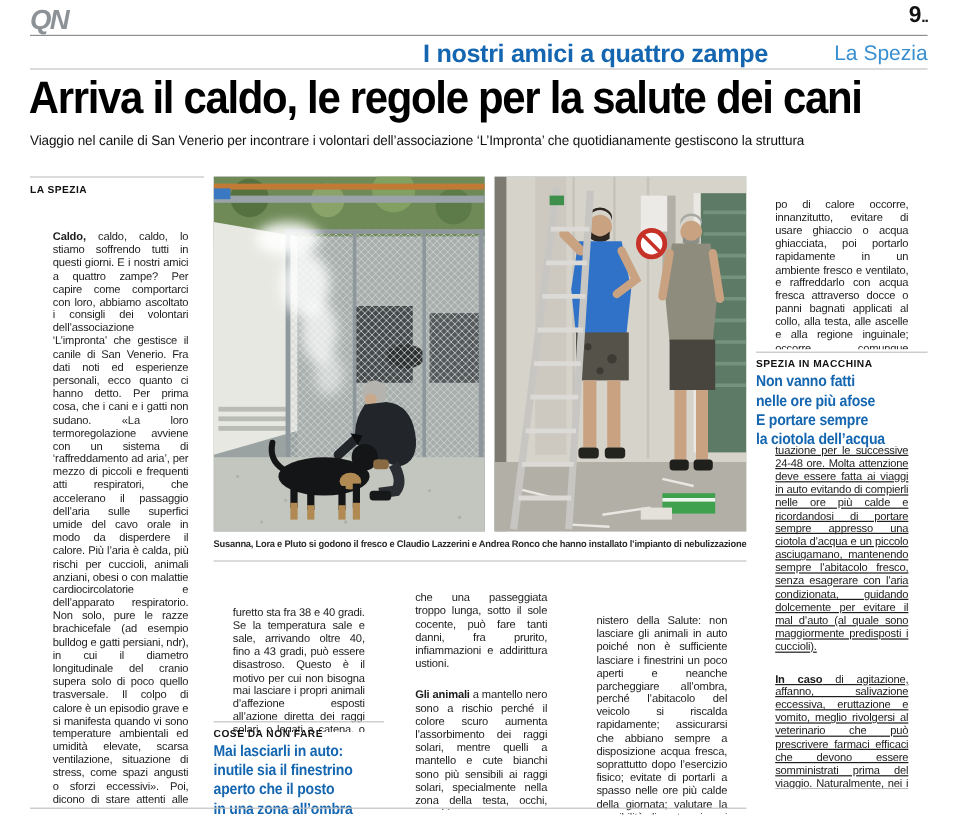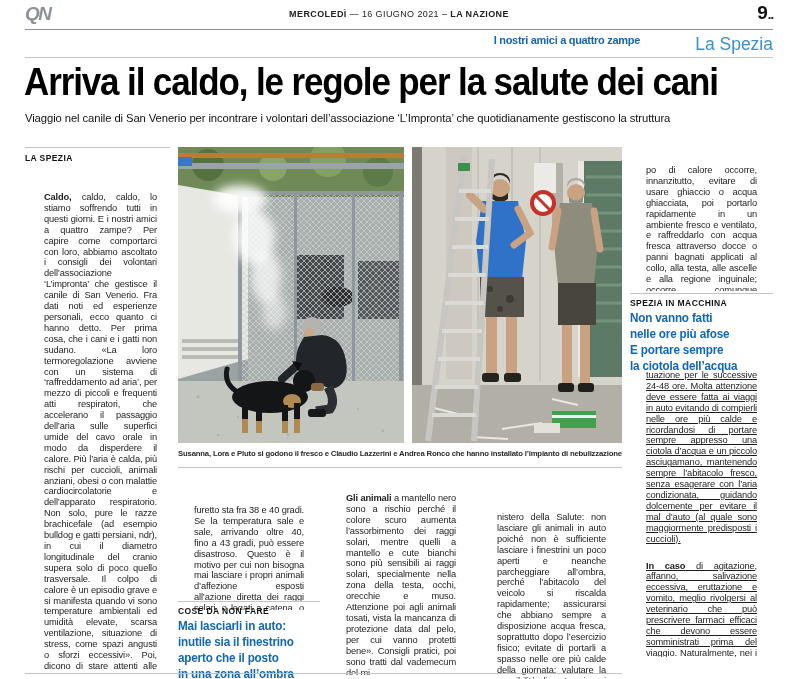--- a/index.html
+++ b/index.html
@@ -13,7 +13,7 @@
   .rule-dark { background:#8f8f8f; }
 
   
-  .qn-logo { left:25px; top:3px; font-size:19px; font-weight:bold; font-style:italic;
+  .qn-logo { left:25px; top:3px; font-size:23px; font-weight:bold; font-style:italic;
              color:#8d9297; letter-spacing:-1.5px; }
   .dateline { left:0; right:0; top:9px; text-align:center; font-size:9px; color:#222;
               letter-spacing:.4px; }

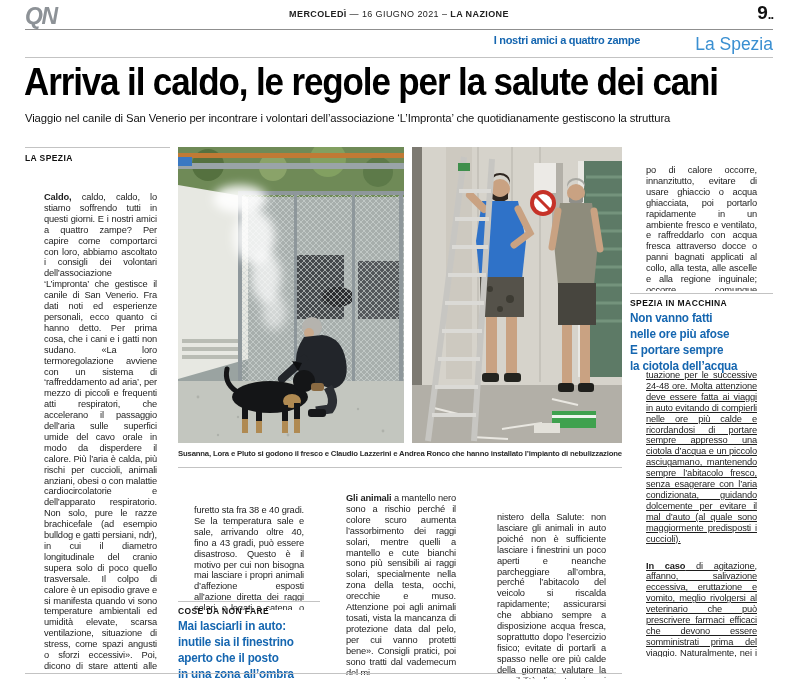--- a/index.html
+++ b/index.html
@@ -60,9 +60,6 @@
 <div class="page">
 
   <div class="abs qn-logo">QN</div>
-  <div class="abs dateline">
-    <b>MERCOLEDÌ</b><span> — 16 GIUGNO 2021 – </span><b>LA NAZIONE</b>
-  </div>
   <div class="abs pagenum">
     <span>9</span><span class="dots">..</span>
   </div>

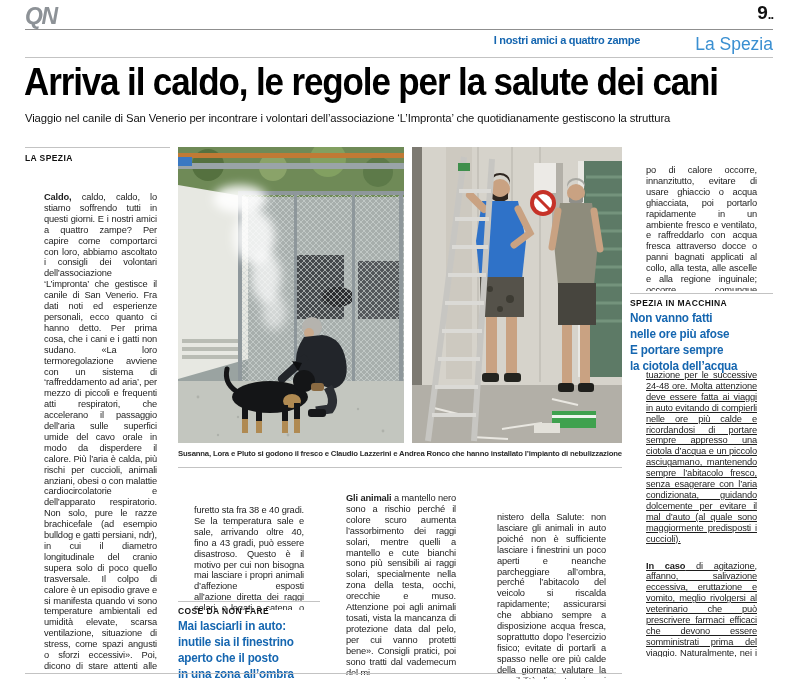--- a/index.html
+++ b/index.html
@@ -20,7 +20,7 @@
   .dateline b { font-weight:bold; }
   .pagenum { right:25px; top:2px; font-size:19px; font-weight:bold; color:#111; }
   .pagenum .dots { font-size:13px; letter-spacing:-1px; }
-  .section-banner { right:158px; top:34px; font-size:11px; font-weight:bold;
+  .section-banner { right:158px; top:34px; font-size:21px; font-weight:bold;
                     color:var(--accent-blue); letter-spacing:-0.3px; }
   .edition { right:25px; top:34px; font-size:17.5px; color:var(--edition-blue); }
 

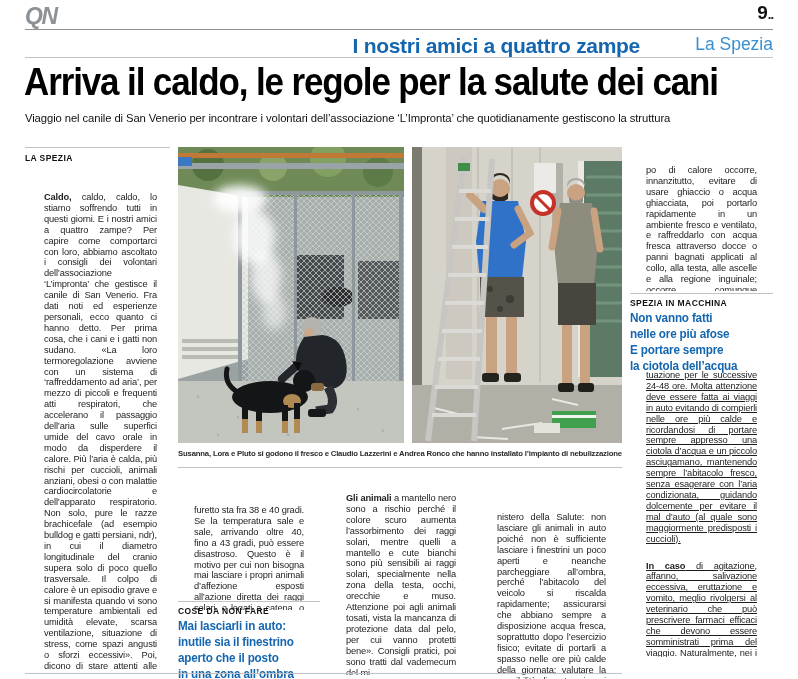--- a/index.html
+++ b/index.html
@@ -258,6 +258,7 @@
 in una zona all’ombra</div>
 
   <div class="abs body-text col3-body">
+    <p>che una passeggiata troppo lunga, sotto il sole cocente, può fare tanti danni, fra prurito, infiammazioni e addirittura ustioni.</p>
     <p><strong>Gli animali</strong><span> a mantello nero sono a rischio perché il colore scuro aumenta l’assorbimento dei raggi solari, mentre quelli a mantello e cute bianchi sono più sensibili ai raggi solari, specialmente nella zona della testa, occhi, orecchie e muso. Attenzione poi agli animali tosati, vista la mancanza di protezione data dal pelo, per cui vanno protetti bene». Consigli pratici, poi sono tratti dal vademecum del mi-</span></p>
   </div>
 

